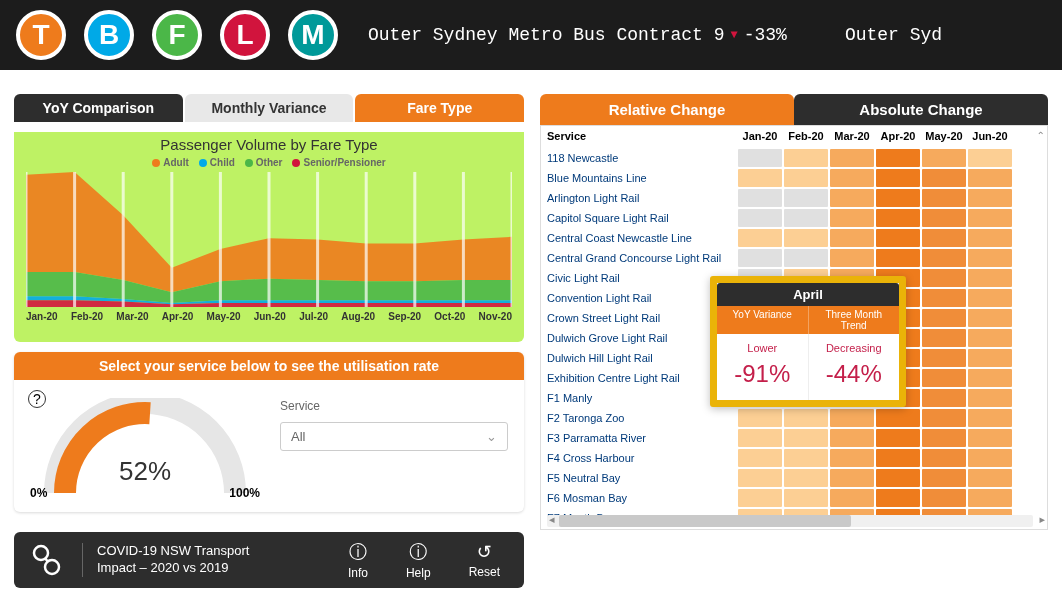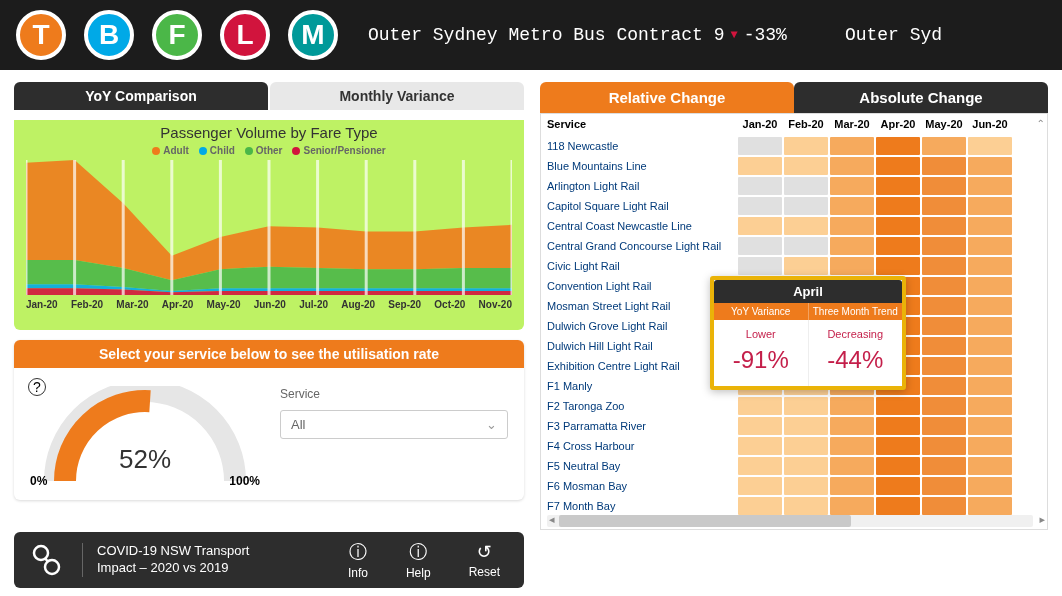--- a/index.html
+++ b/index.html
@@ -9,7 +9,7 @@
 .ticker { color: #fff; font-family: "Courier New", monospace; font-size: 18px; margin-left: 12px; white-space: nowrap; display: flex; align-items: center; gap: 6px; }
 .ticker .arrow-down { color: #d1143d; font-size: 12px; }
 .ticker2 { margin-left: 40px; }
-.main { display: flex; gap: 16px; padding: 12px 14px 0 14px; height: 460px; }
+.main { display: flex; gap: 16px; padding: 24px 14px 0 14px; height: 460px; }
 .left { width: 510px; display: flex; flex-direction: column; gap: 10px; }
 .tabs { display: flex; gap: 2px; }
 .tab { flex: 1; background: #e8e8e8; color: #333; font-weight: 700; font-size: 14px; text-align: center; padding: 6px 0; border-radius: 6px 6px 0 0; cursor: pointer; }

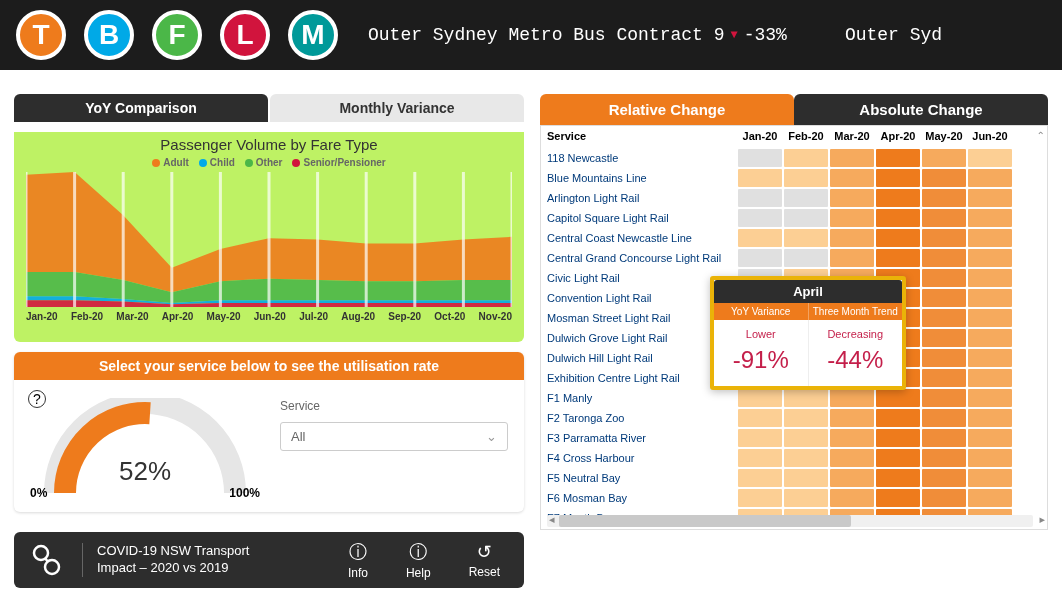--- a/index.html
+++ b/index.html
@@ -92,6 +92,7 @@
     <div class="tabs">
       <div class="tab dark">YoY Comparison</div>
       <div class="tab">Monthly Variance</div>
+      <div class="tab active">Fare Type</div>
     </div>
 
     <div class="chart-panel">

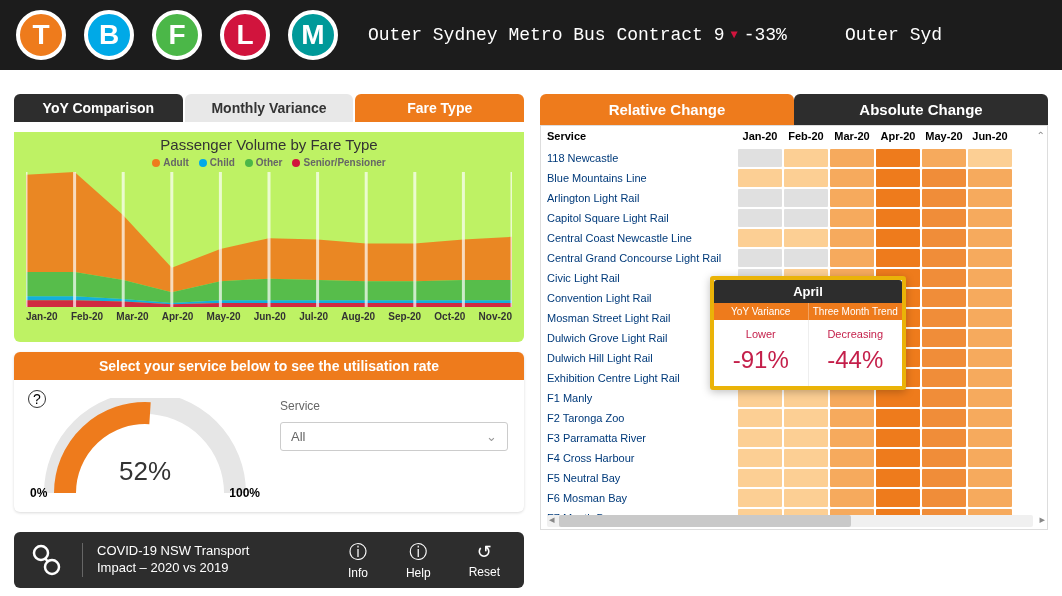--- a/index.html
+++ b/index.html
@@ -49,7 +49,7 @@
 .hm-hscroll .thumb { position: absolute; height: 100%; background: #c9c9c9; border-radius: 2px; }
 .hm-hscroll .scroll-left { position: absolute; left: 2px; top: -2px; font-size: 11px; color: #888; }
 .hm-hscroll .scroll-right { position: absolute; right: -12px; top: -2px; font-size: 11px; color: #888; }
-.tooltip { position: absolute; left: 710px; top: 276px; width: 196px; background: #fff; border: 4px solid #eab308; box-shadow: 0 2px 8px rgba(0,0,0,.25); border-radius: 3px; z-index: 50; }
+.tooltip { position: absolute; left: 710px; top: 276px; width: 196px; background: #fff; border: 7px solid #eab308; box-shadow: 0 2px 8px rgba(0,0,0,.25); border-radius: 3px; z-index: 50; }
 .tooltip-header { background: #2d2d2d; color: #fff; text-align: center; font-weight: 700; padding: 4px; font-size: 13px; border-radius: 3px 3px 0 0; }
 .tooltip-sub { display: flex; background: #ee7b1c; color: #fff; font-size: 10px; }
 .tooltip-sub div { flex: 1; text-align: center; padding: 3px; border-right: 1px solid rgba(255,255,255,.3); }

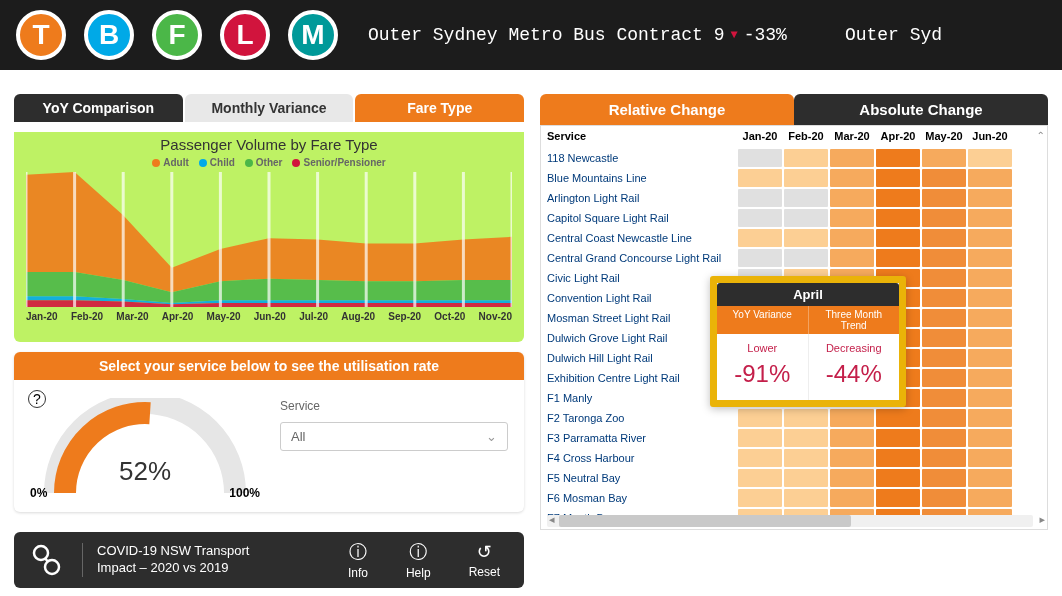--- a/index.html
+++ b/index.html
@@ -267,7 +267,7 @@
             <div class="hm-cell" style="background: rgb(246, 170, 93);"></div>
           </div>
           <div class="hm-row">
-            <div class="hm-name">Mosman Street Light Rail</div>
+            <div class="hm-name">Crown Street Light Rail</div>
             <div class="hm-cell" style="background: rgb(224, 224, 224);"></div>
             <div class="hm-cell" style="background: rgb(224, 224, 224);"></div>
             <div class="hm-cell" style="background: rgb(246, 170, 93);"></div>

